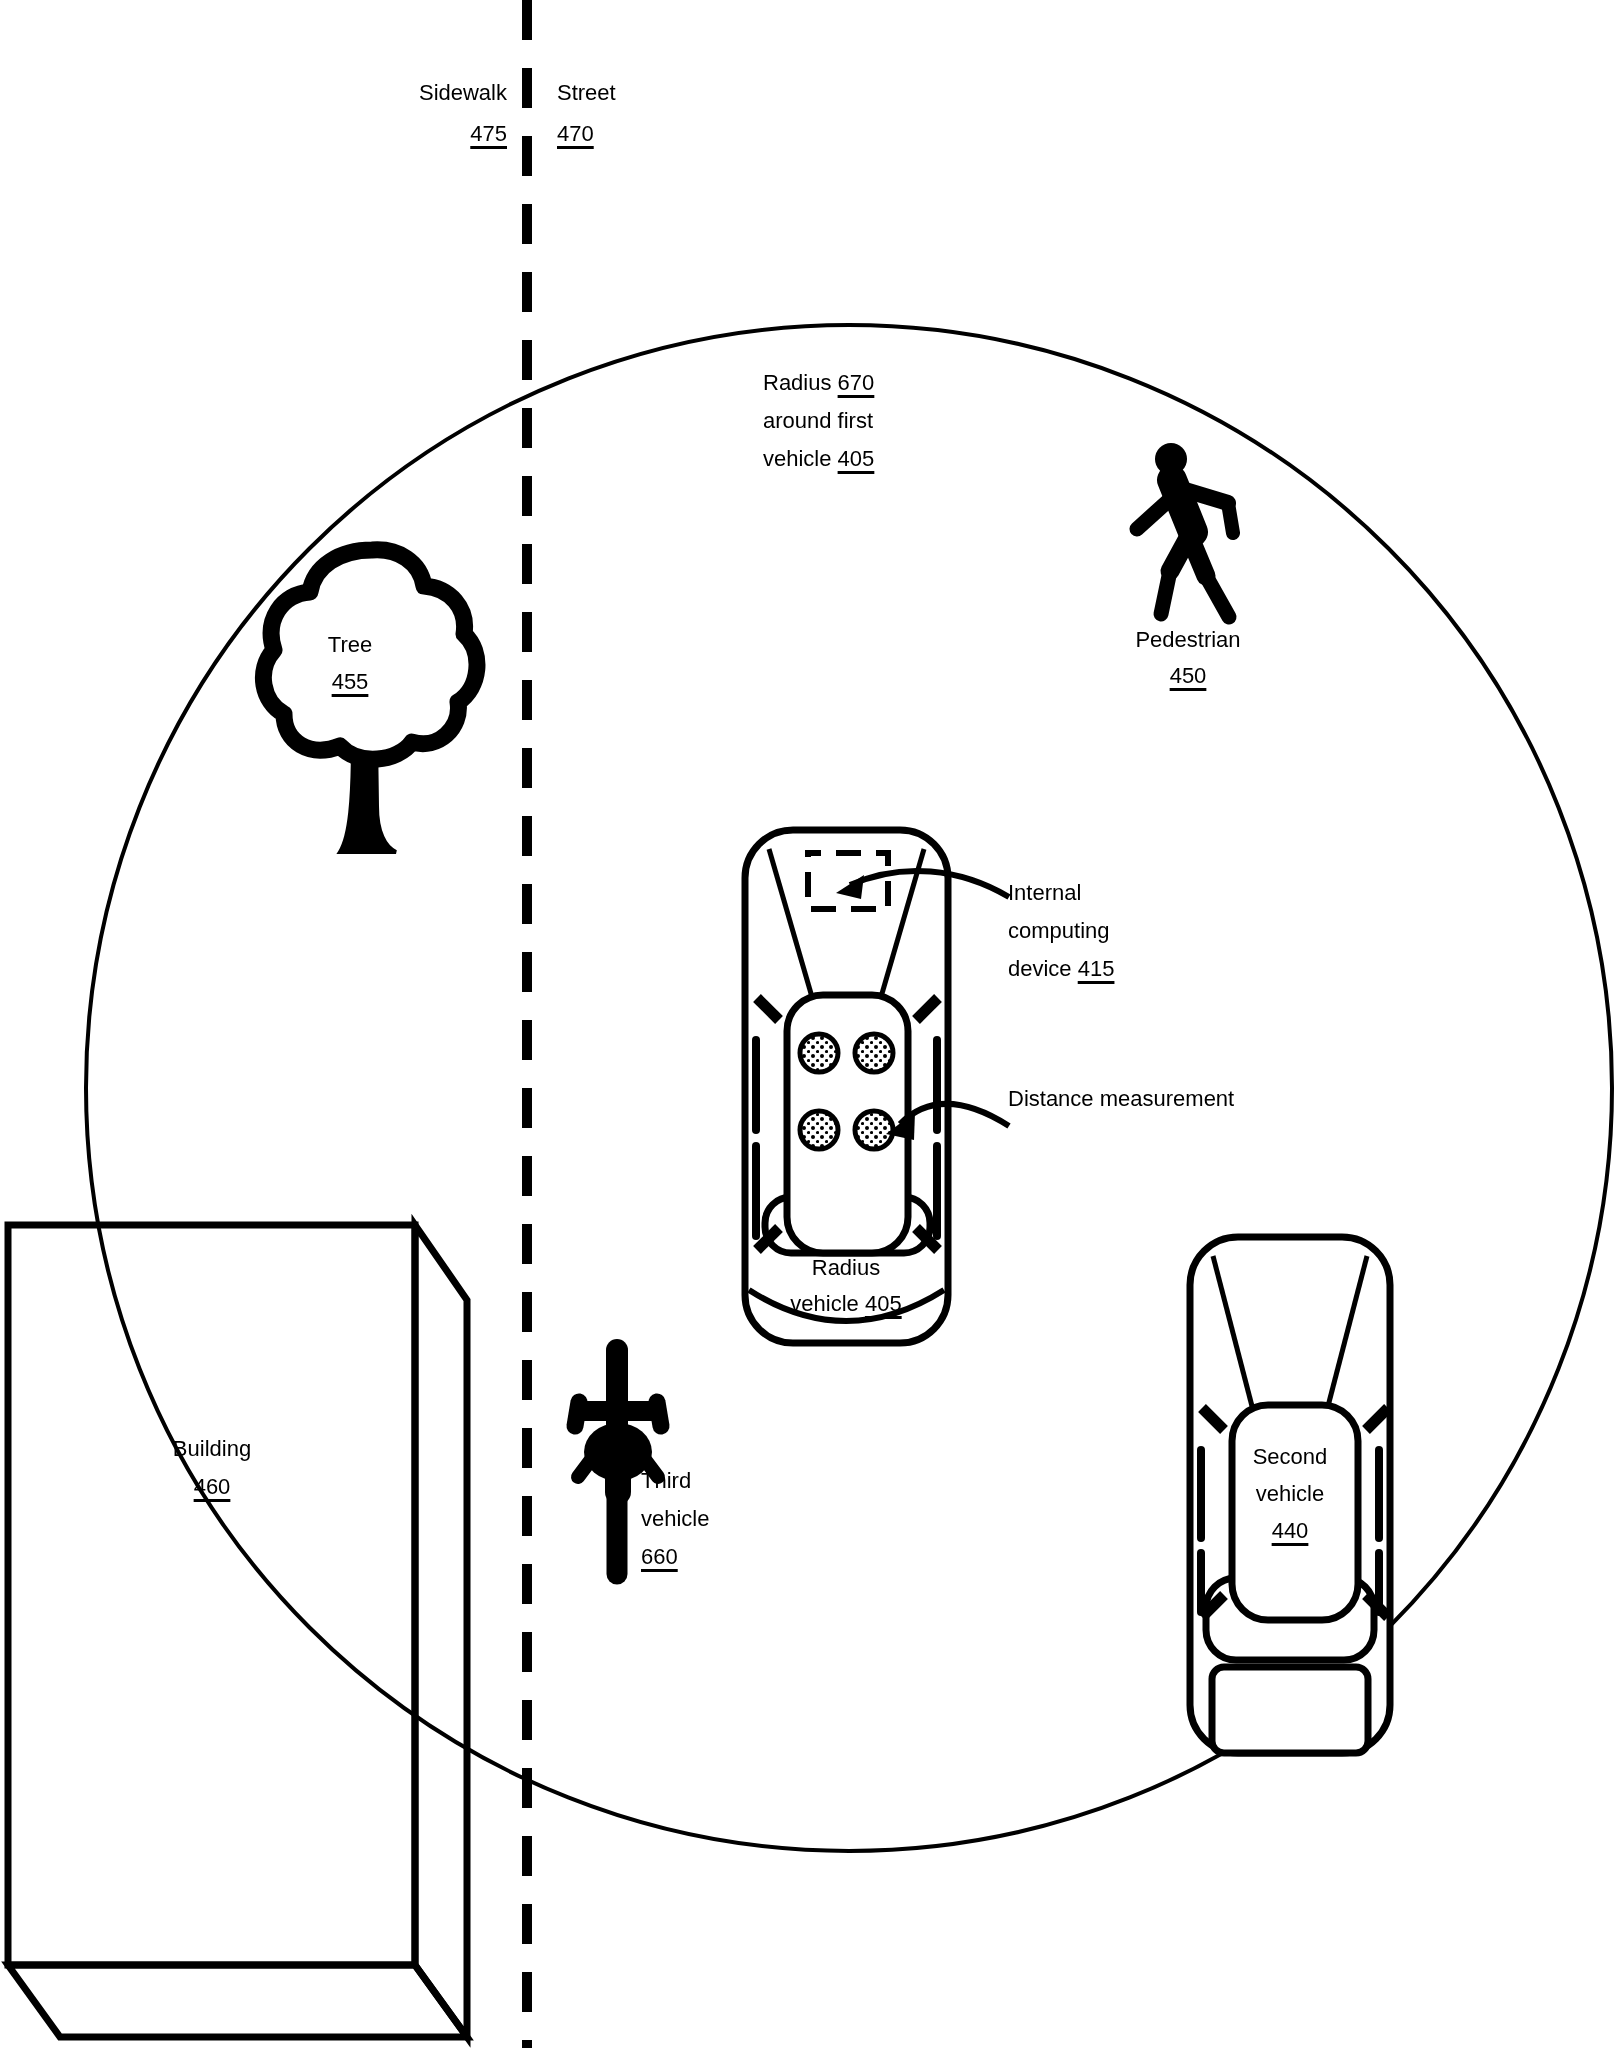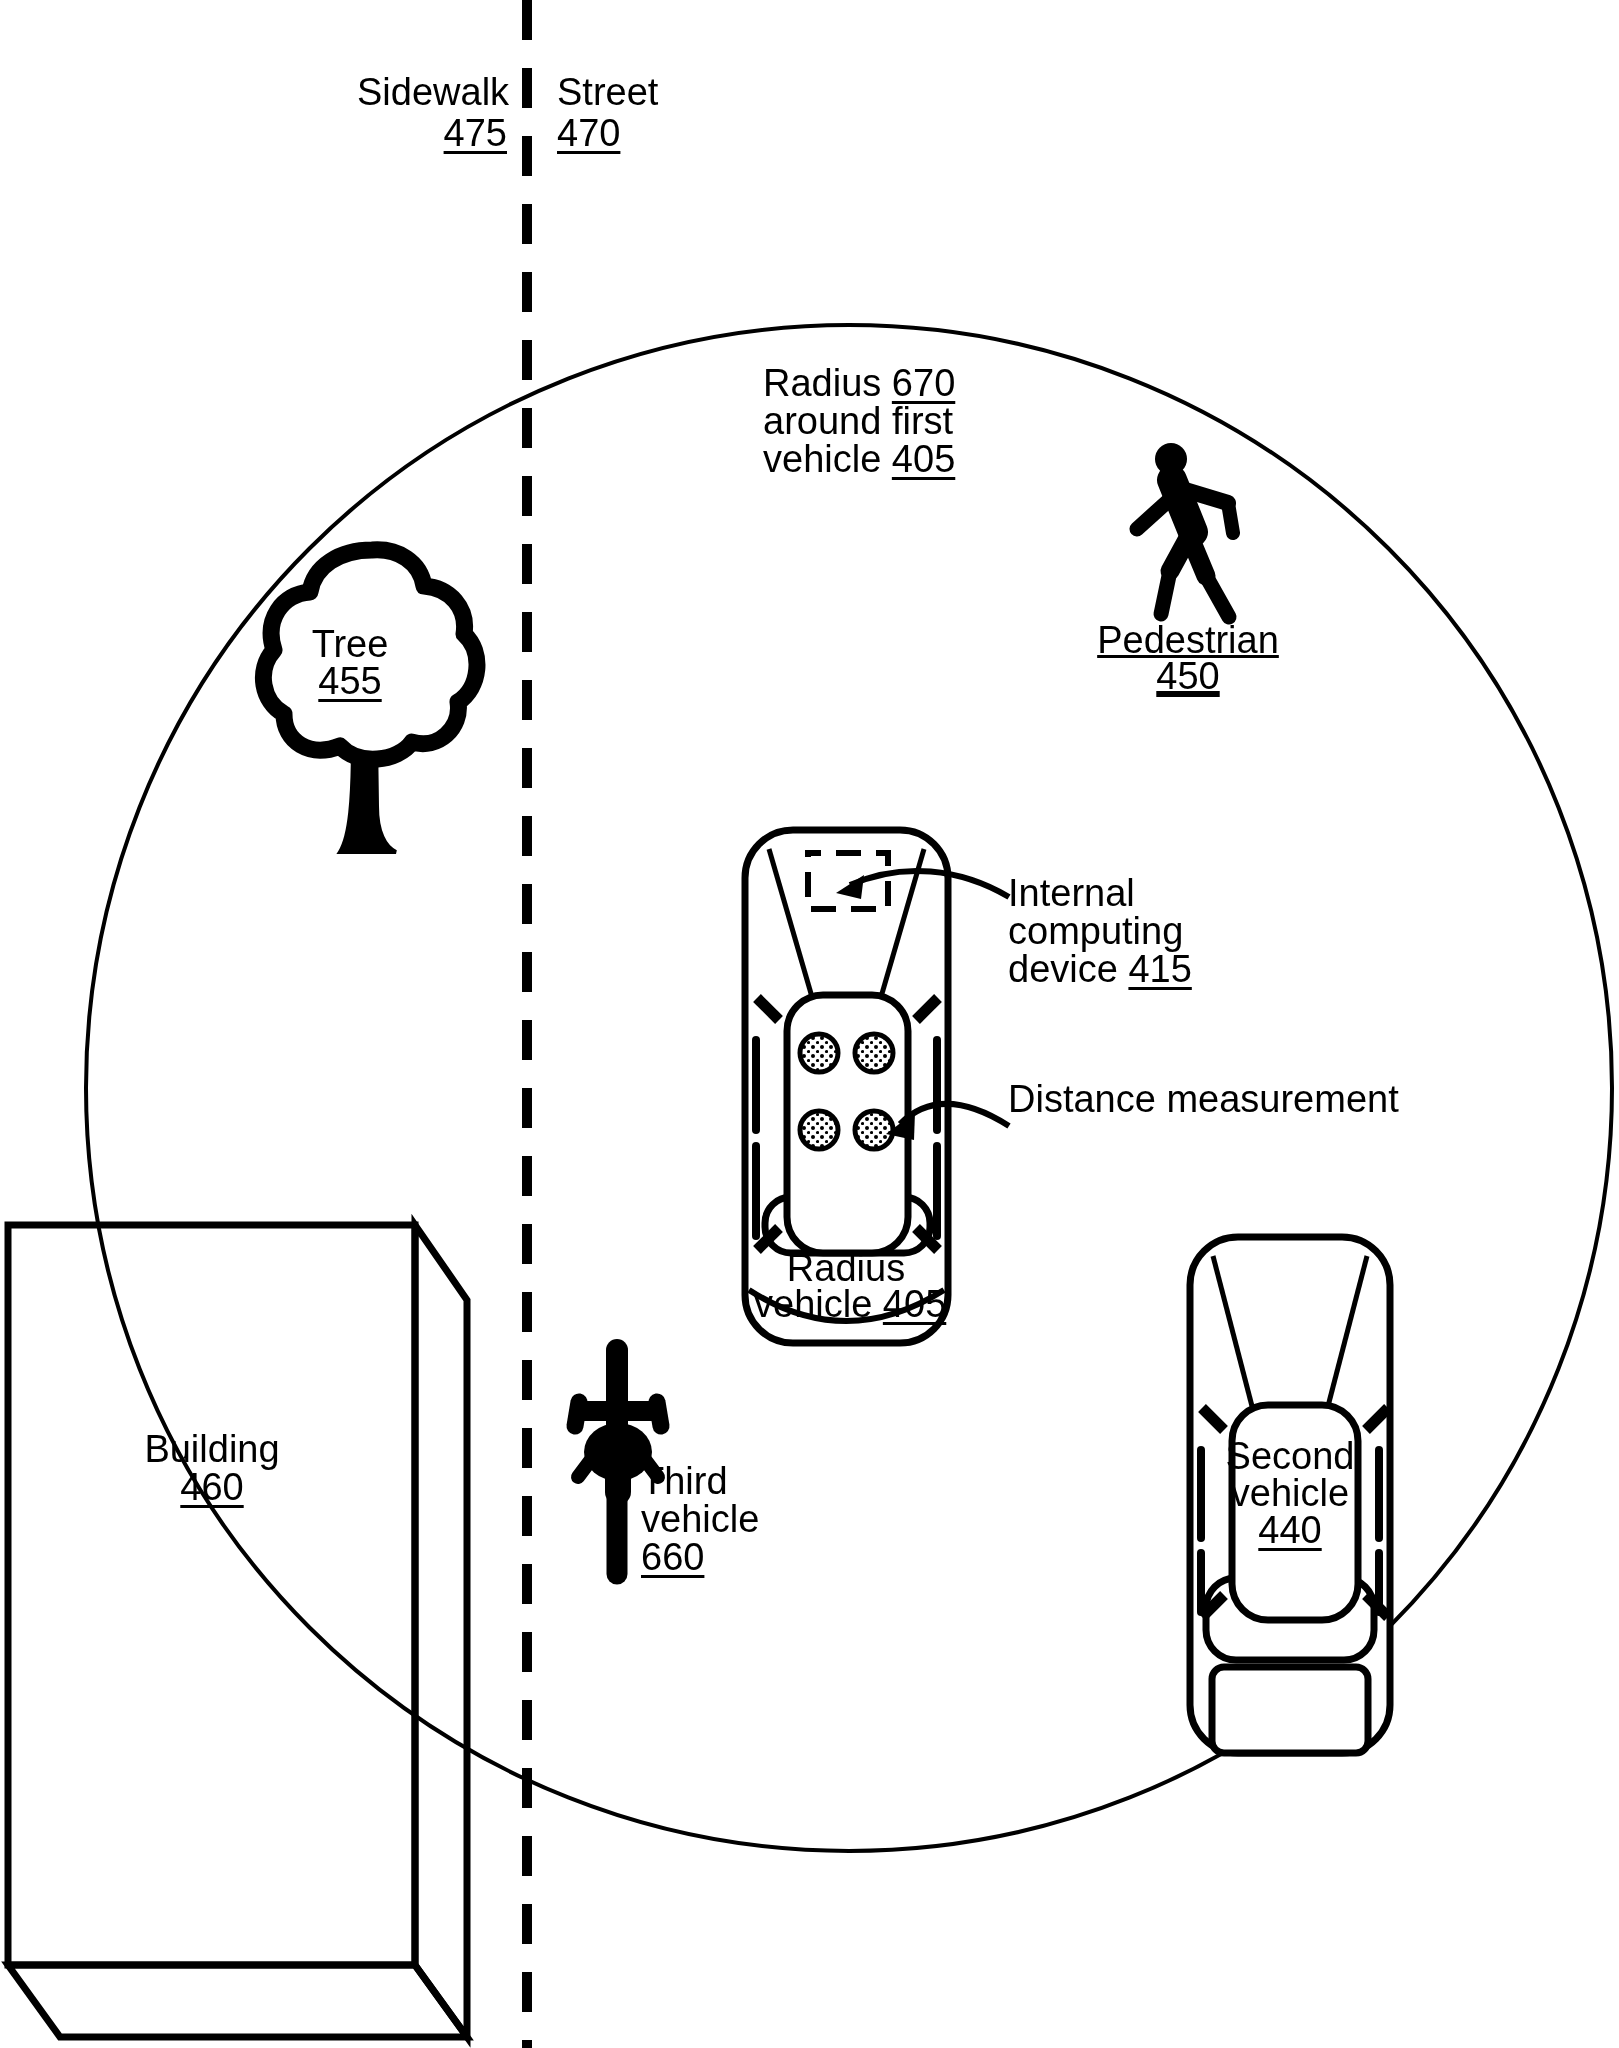--- a/index.html
+++ b/index.html
@@ -6,7 +6,7 @@
   .page{position:relative;width:1619px;height:2048px;background:#fff;overflow:hidden;
         font-family:"Liberation Sans",sans-serif;color:#000;}
   .figure-svg{position:absolute;left:0;top:0;}
-  .lbl{position:absolute;font-size:38px;line-height:38px;white-space:nowrap;}
+  .lbl{position:absolute;font-size:22px;line-height:38px;white-space:nowrap;}
   .ctr{text-align:center;}
   .rgt{text-align:right;}
   .lh41{line-height:41px;}

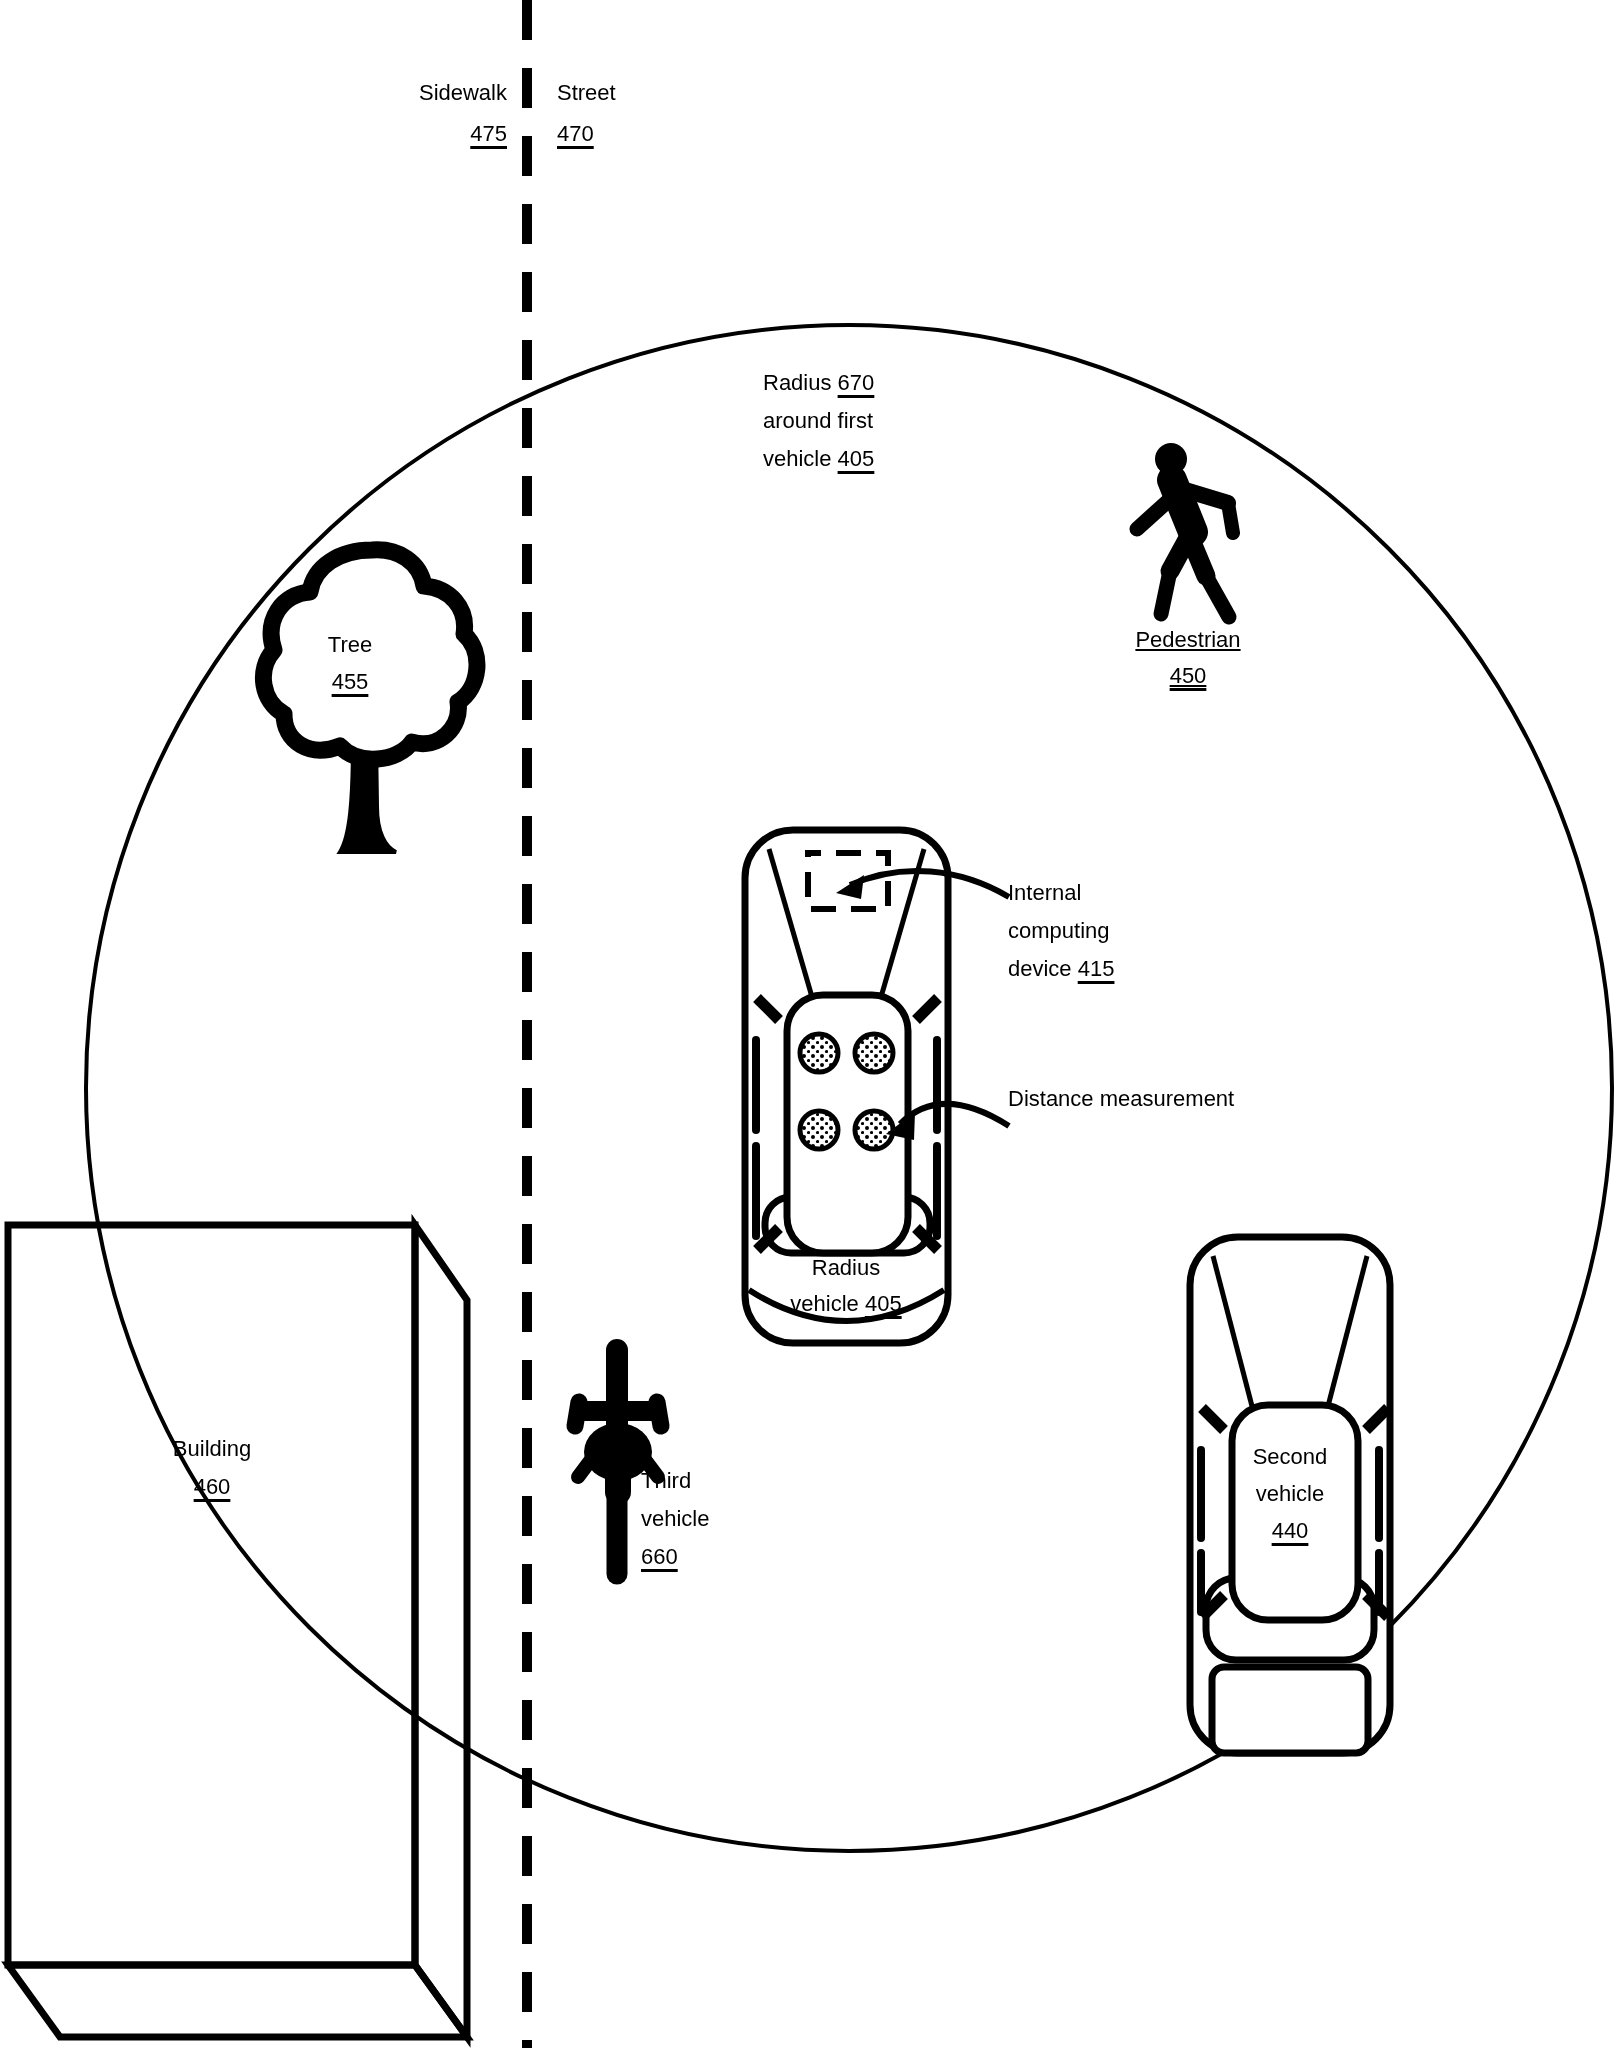--- a/index.html
+++ b/index.html
@@ -142,7 +142,7 @@
     <div><span>vehicle</span> <span class="u">405</span></div>
   </div>
 
-  <div class="lbl ctr lh36" style="left:1088px;top:622px;width:200px;text-decoration:underline;">
+  <div class="lbl ctr lh36" style="left:1088px;top:622px;width:200px;">
     <div>Pedestrian</div>
     <div><span class="u">450</span></div>
   </div>

